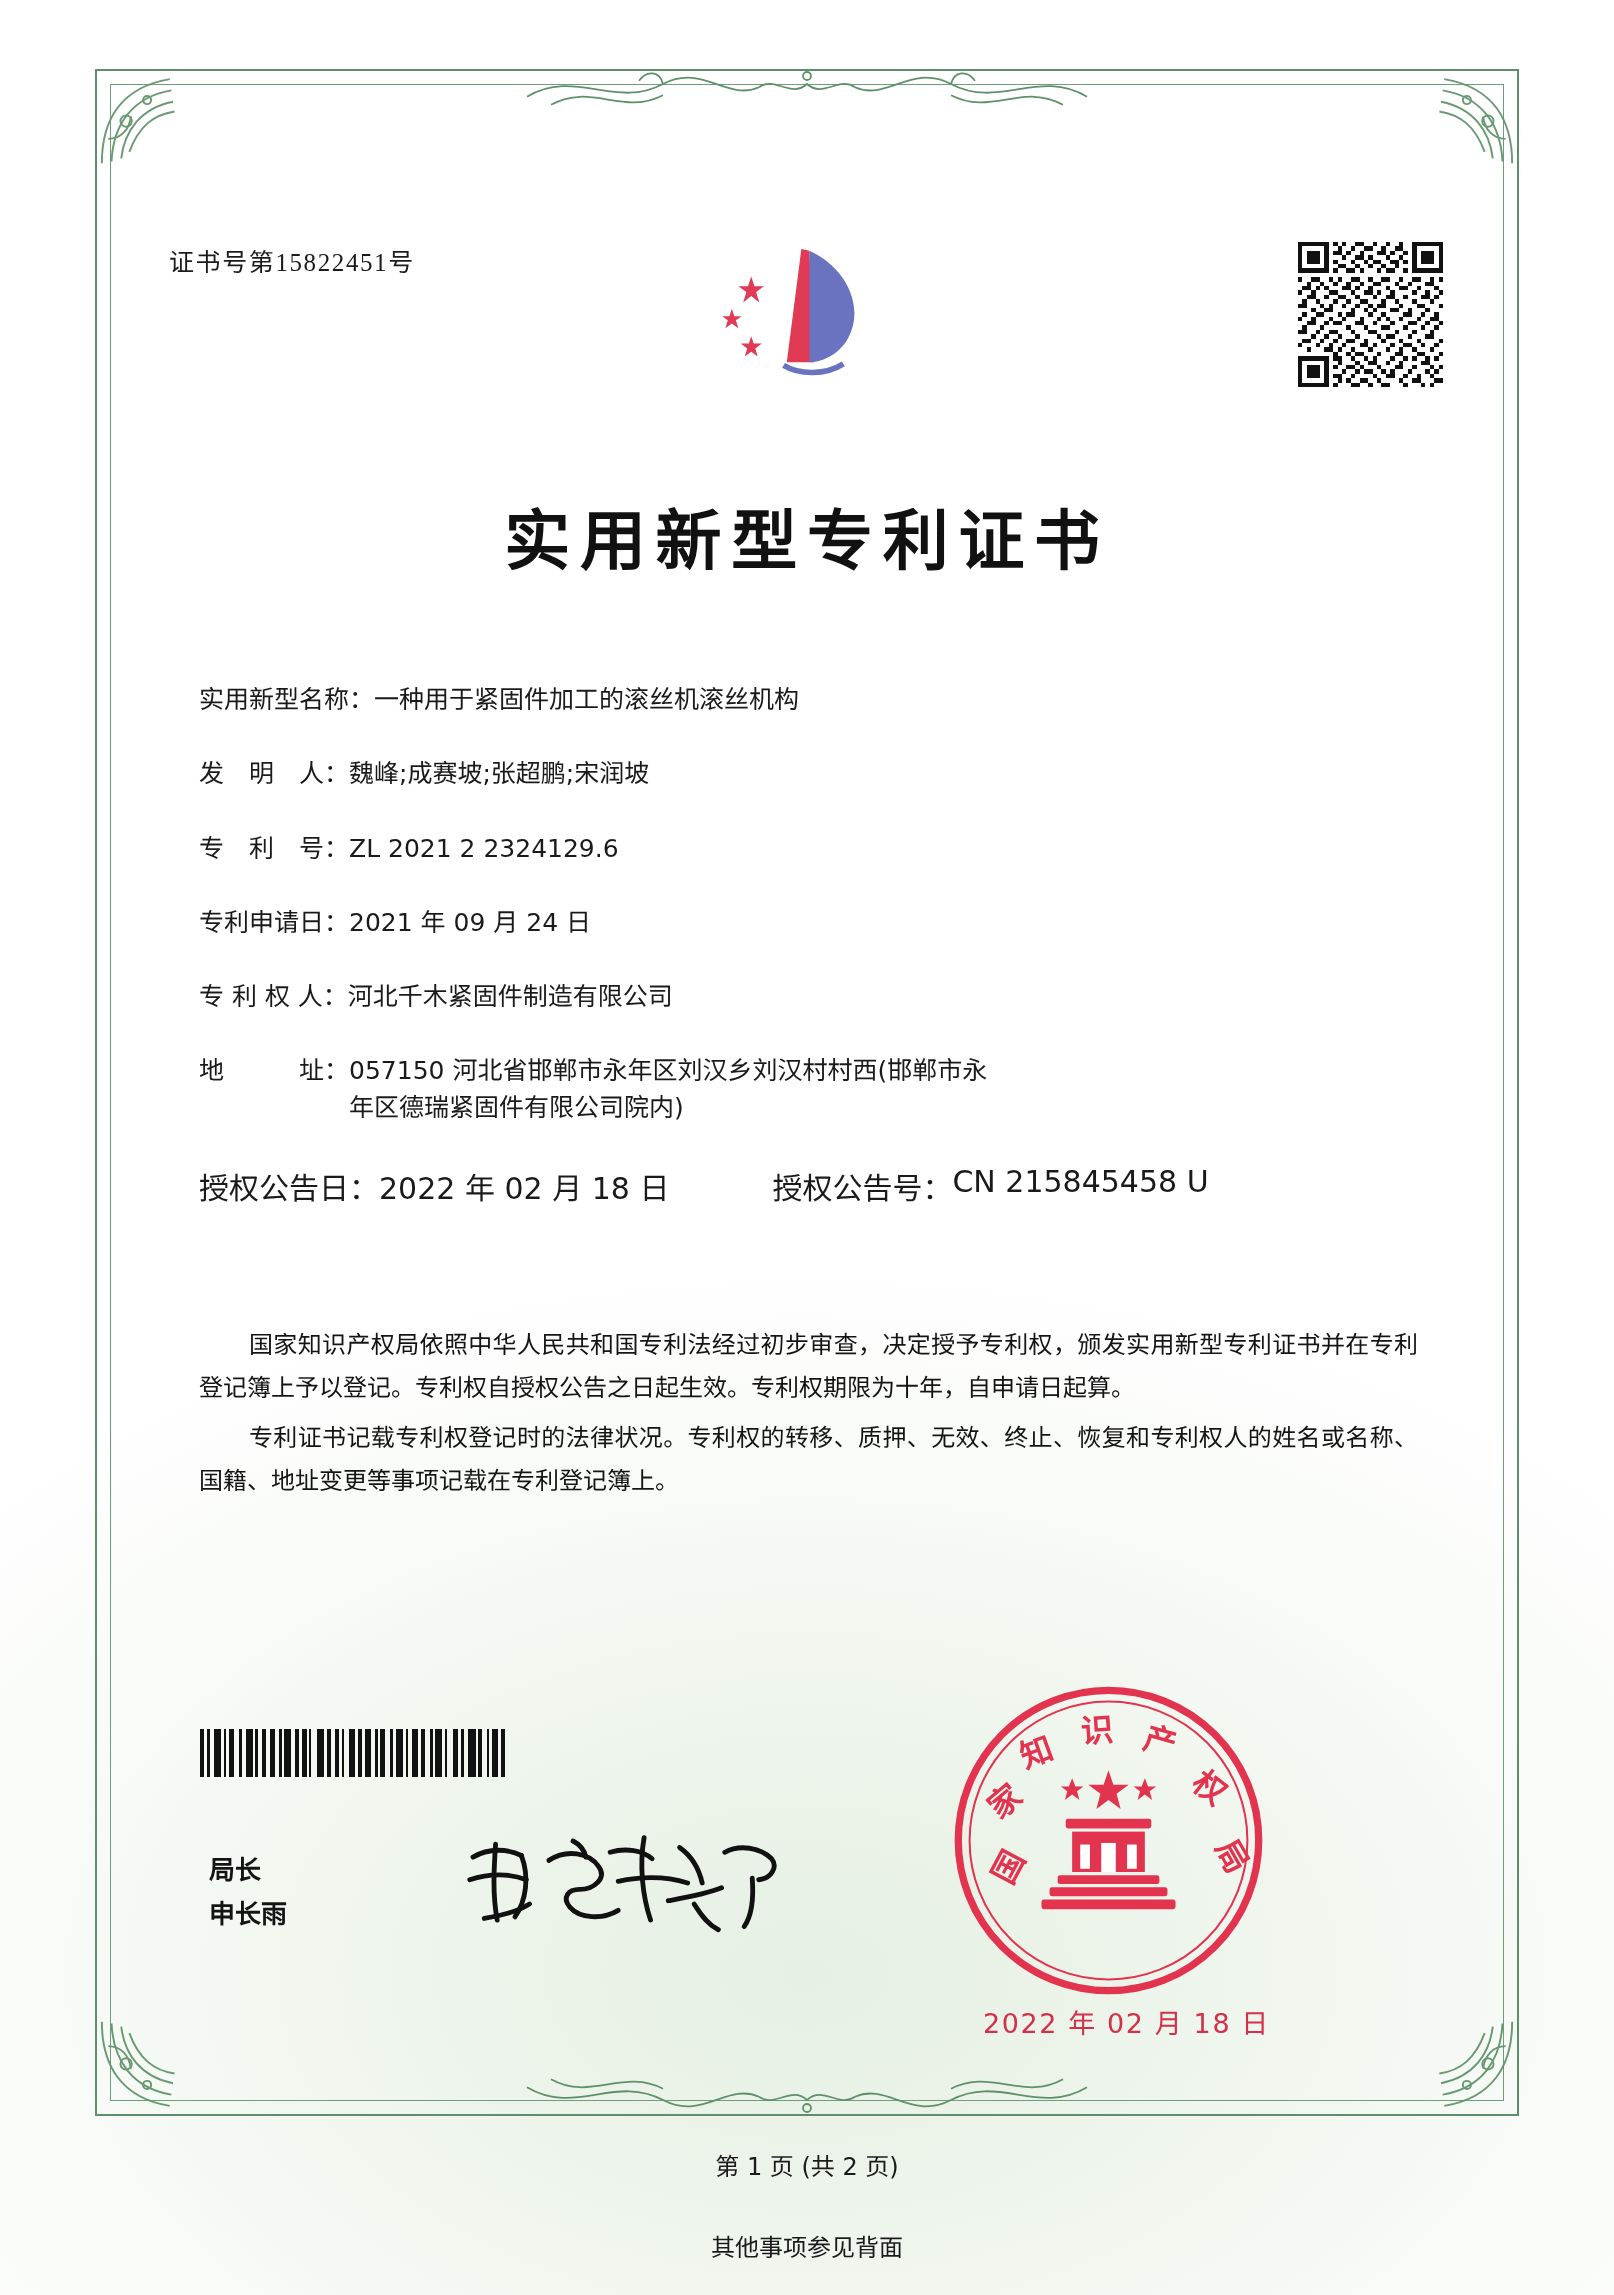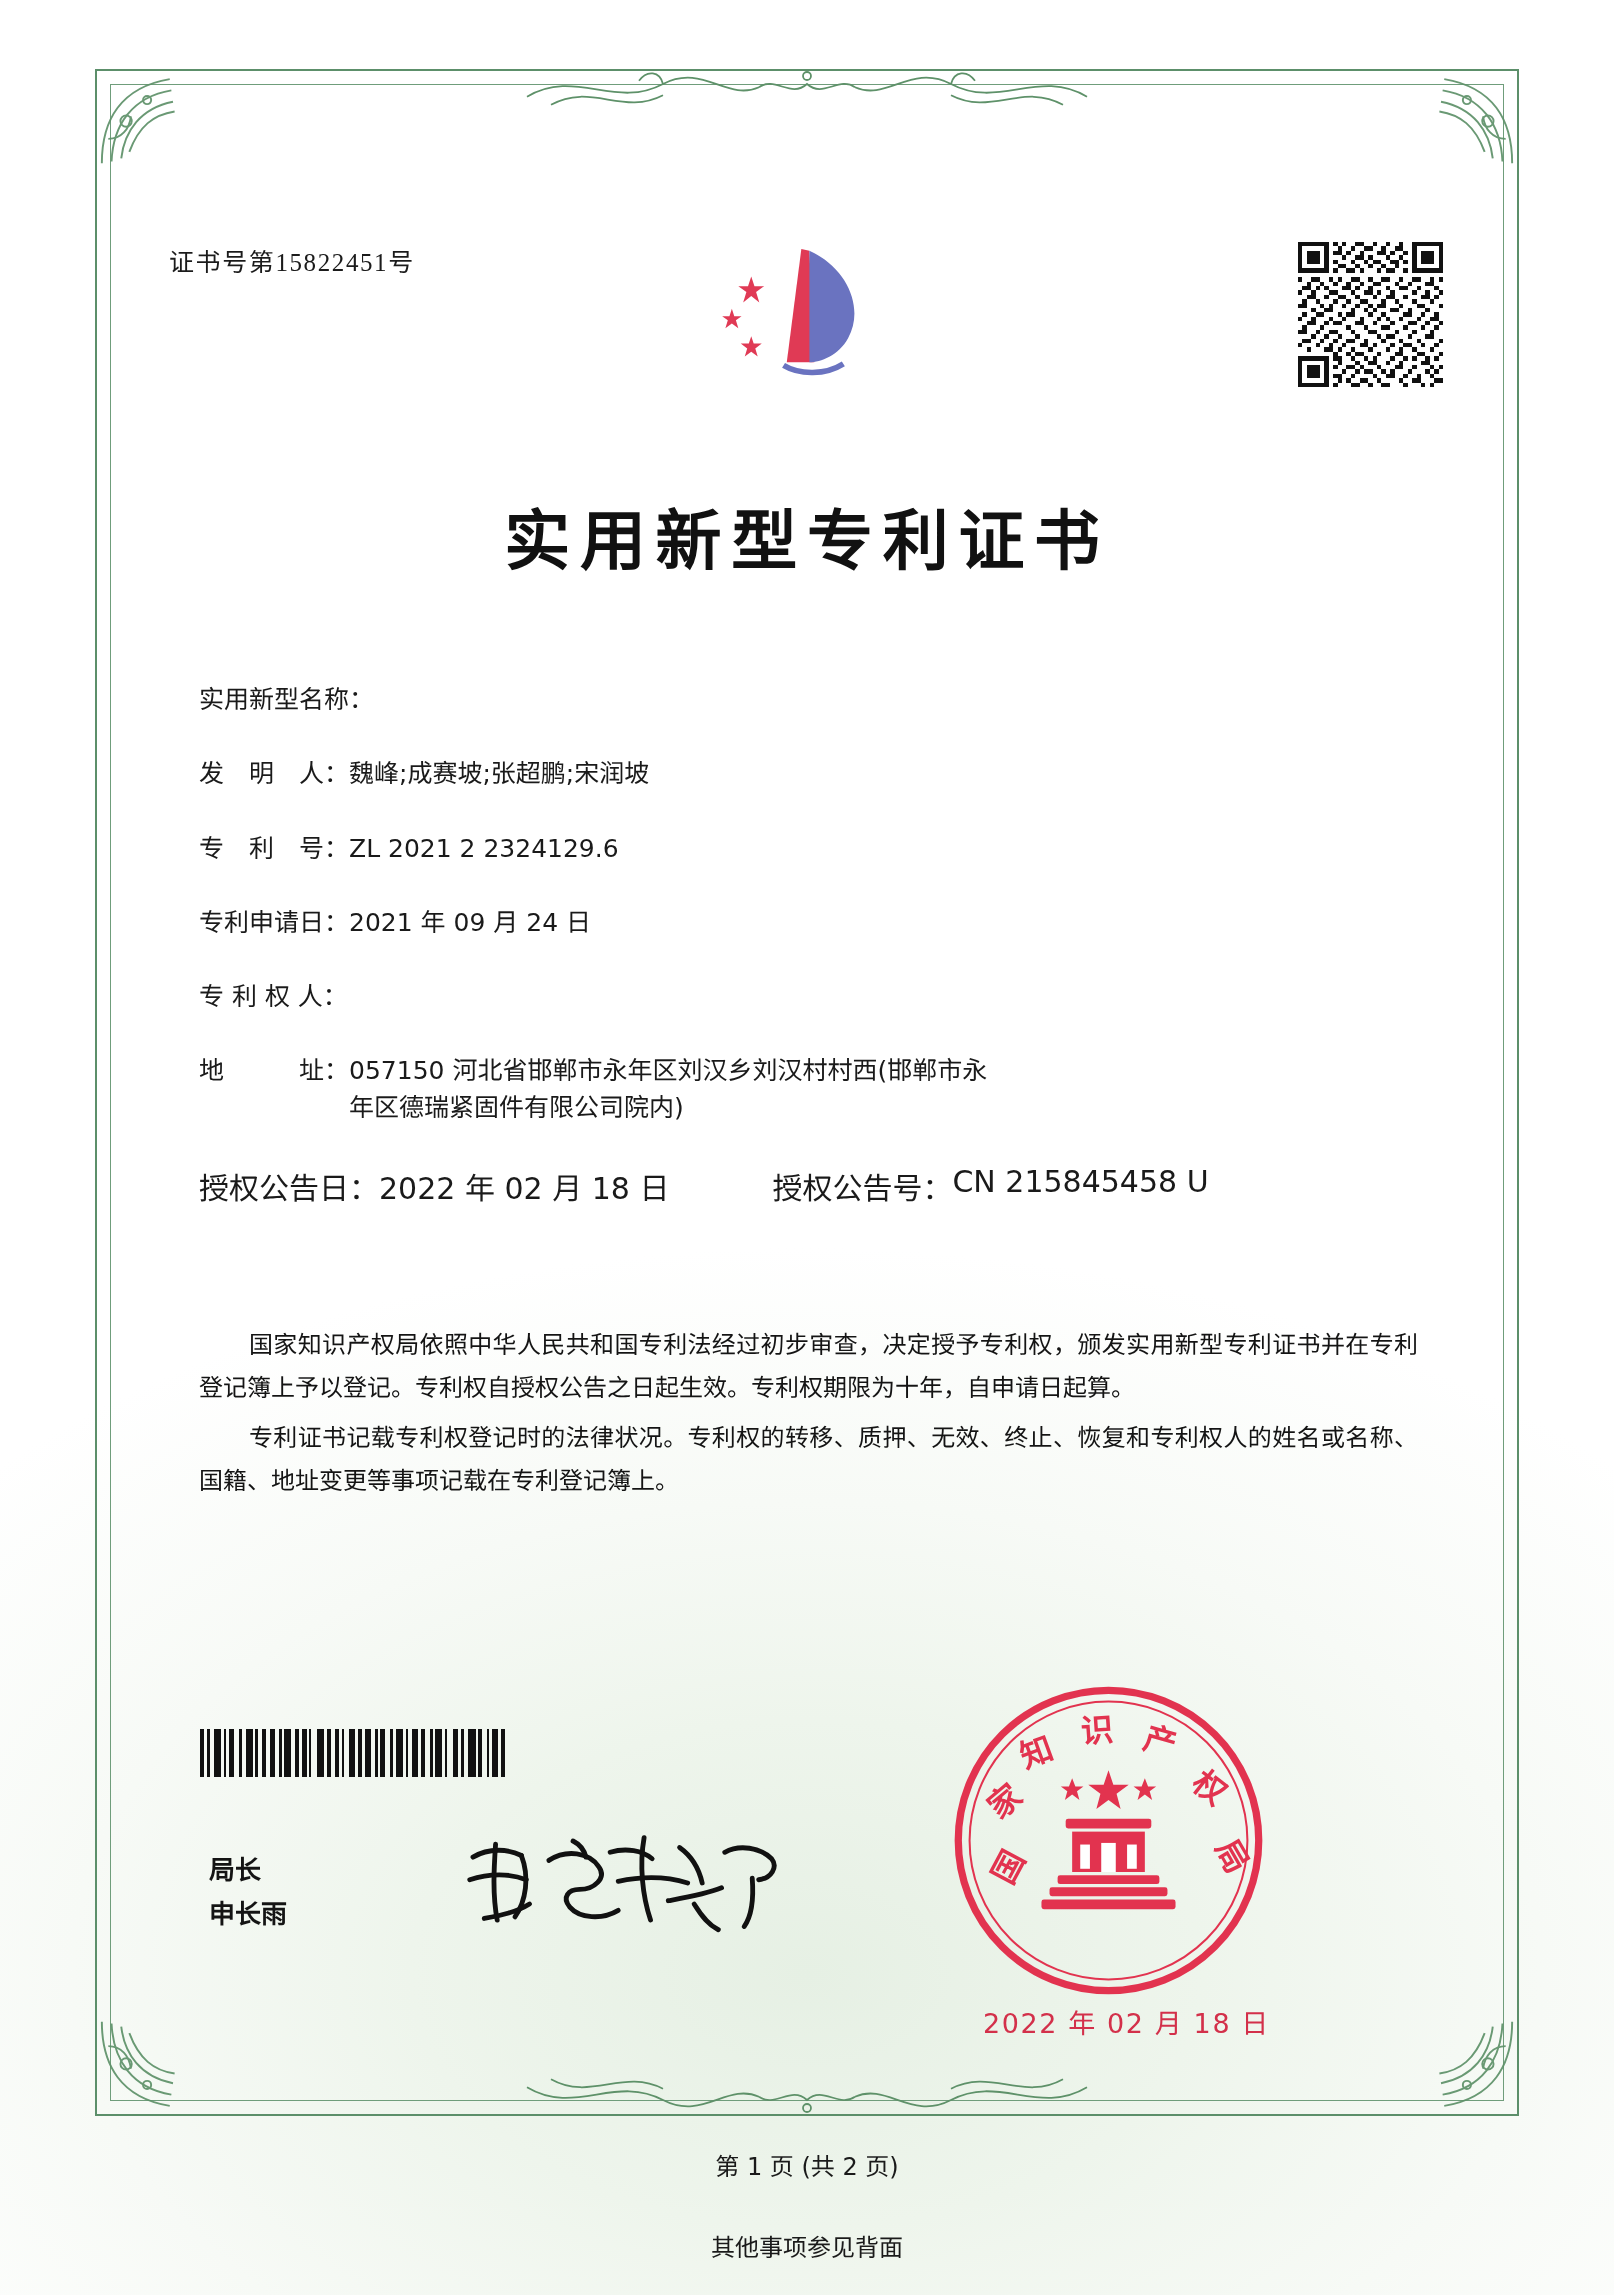--- a/index.html
+++ b/index.html
@@ -505,6 +505,7 @@
   <div class="fields">
     <div class="row">
       <span class="lbl">实用新型名称：</span>
+      <span class="val">一种用于紧固件加工的滚丝机滚丝机构</span>
     </div>
     <div class="row">
       <span class="lbl">发　明　人：</span>

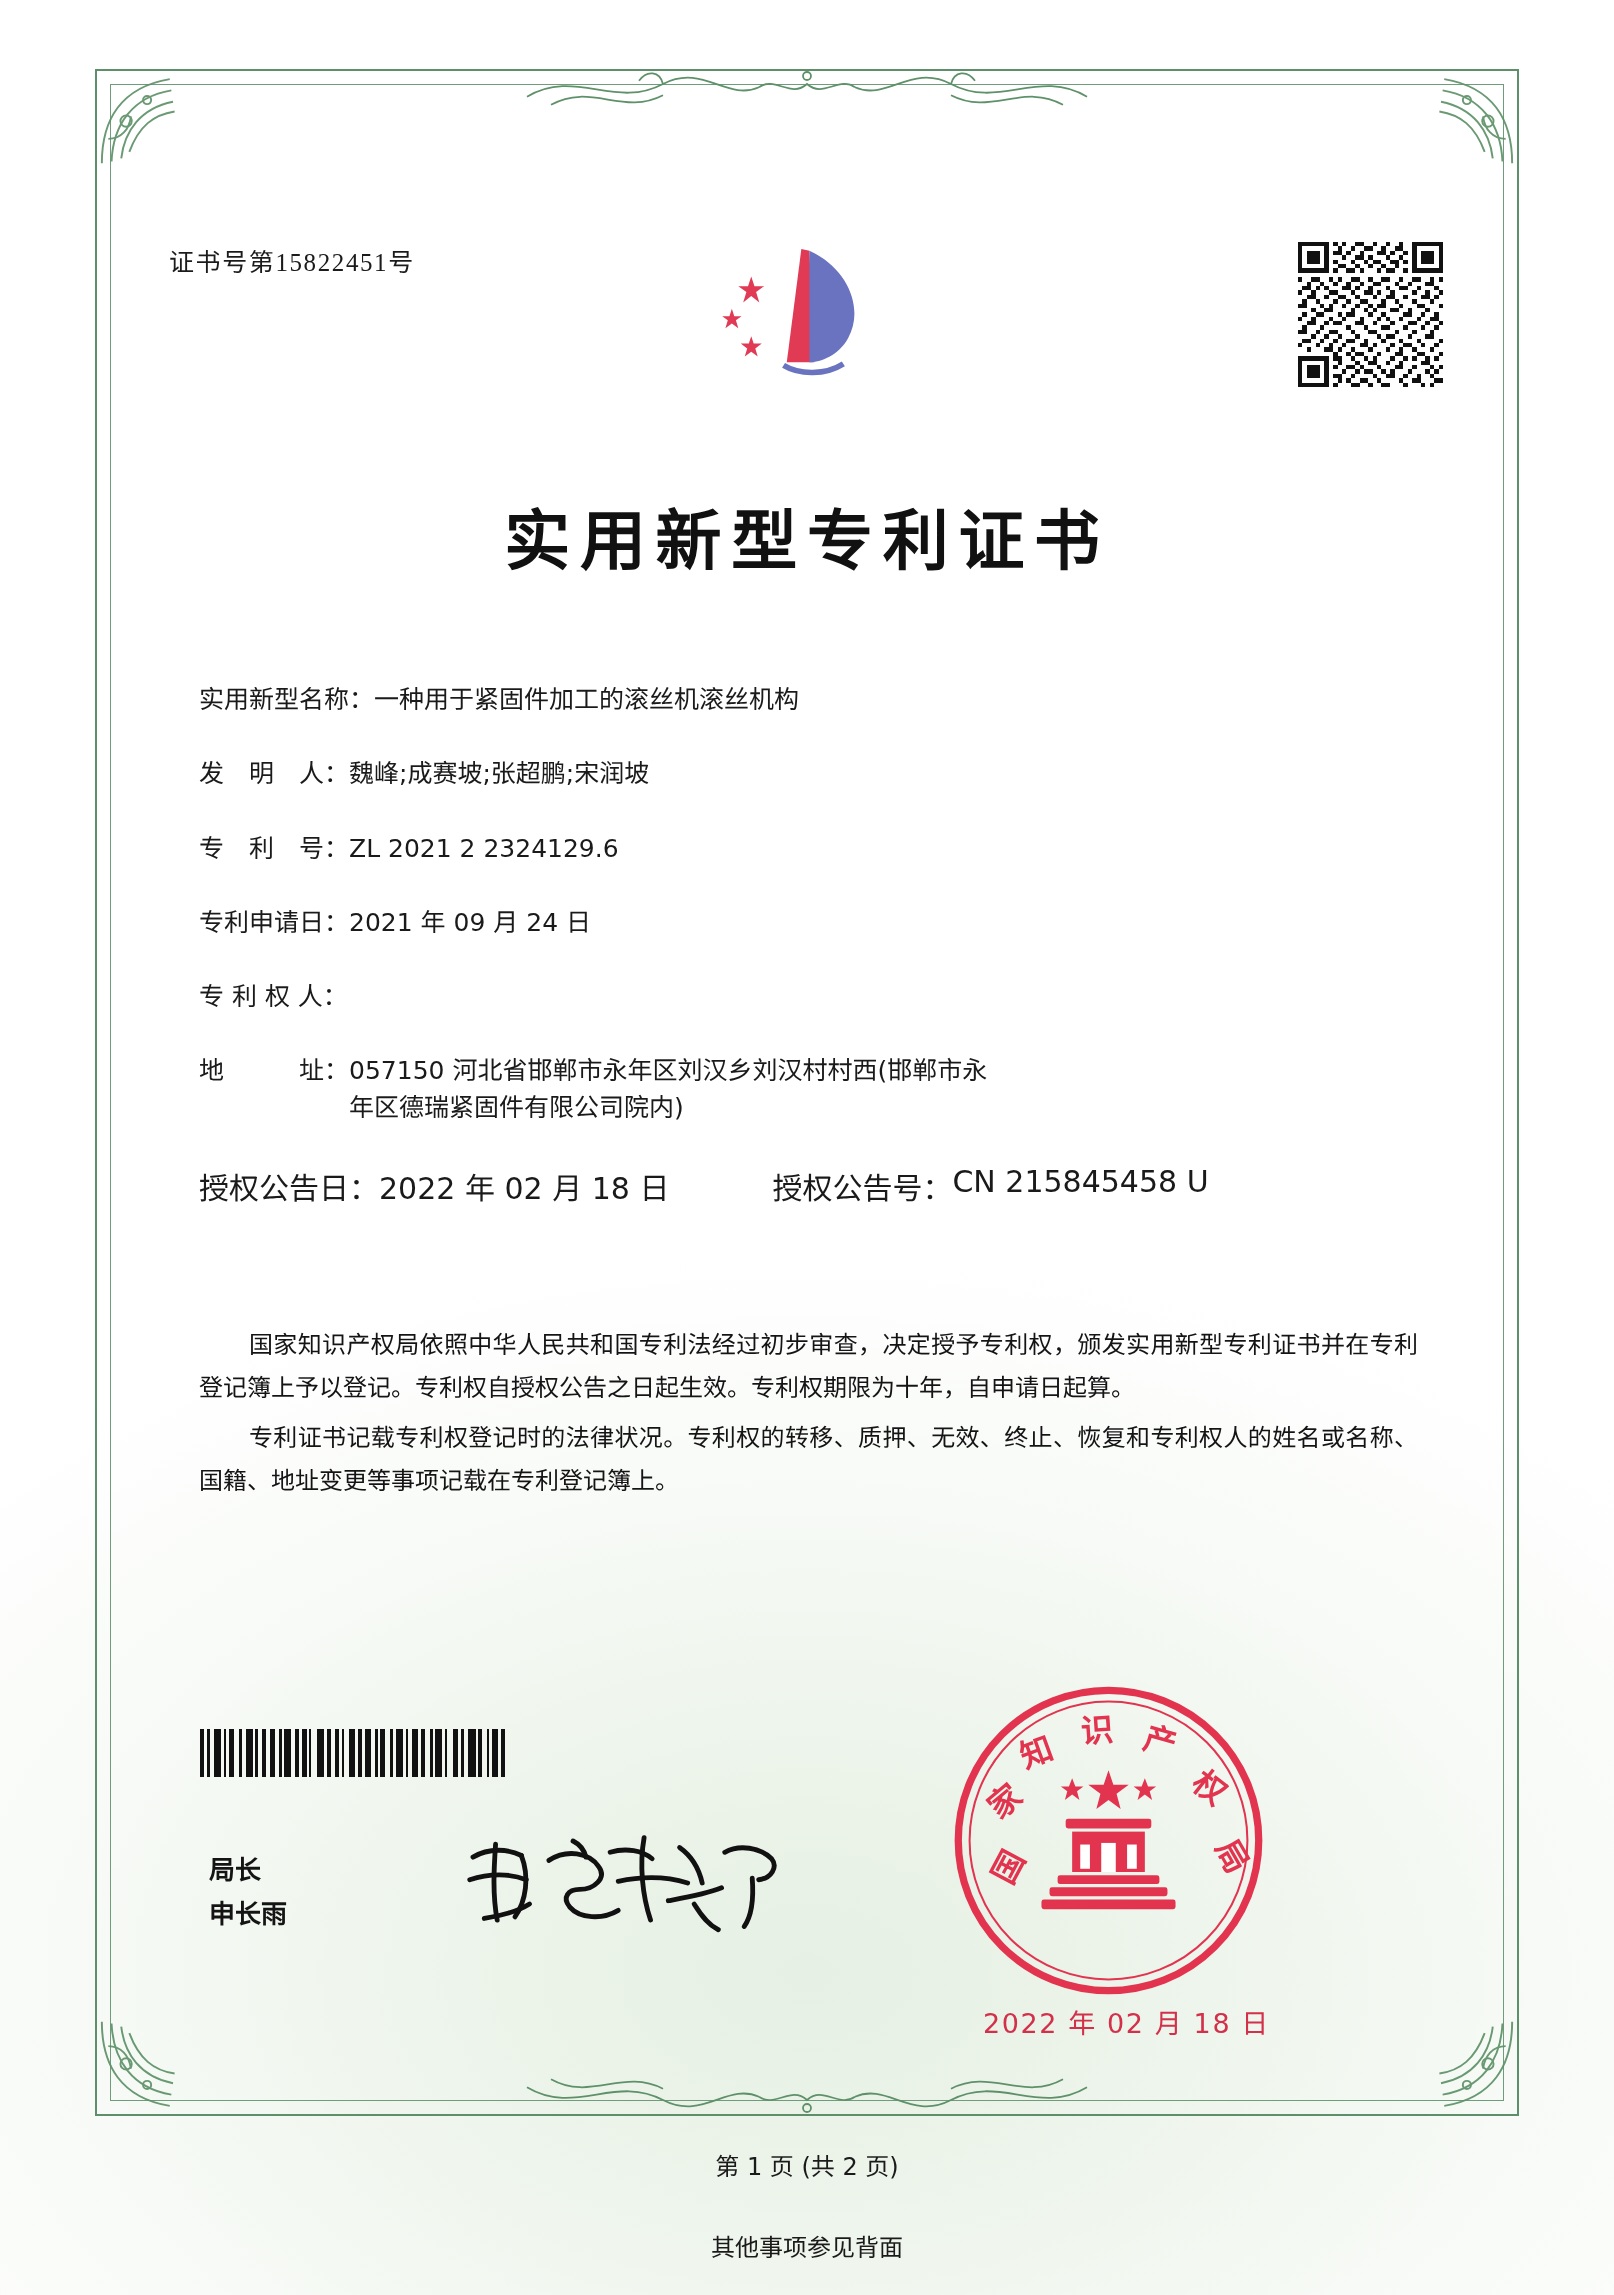--- a/index.html
+++ b/index.html
@@ -521,6 +521,7 @@
     </div>
     <div class="row">
       <span class="lbl">专 利 权 人：</span>
+      <span class="val">河北千木紧固件制造有限公司</span>
     </div>
     <div class="row addr">
       <span class="lbl">地　　　址：</span>

